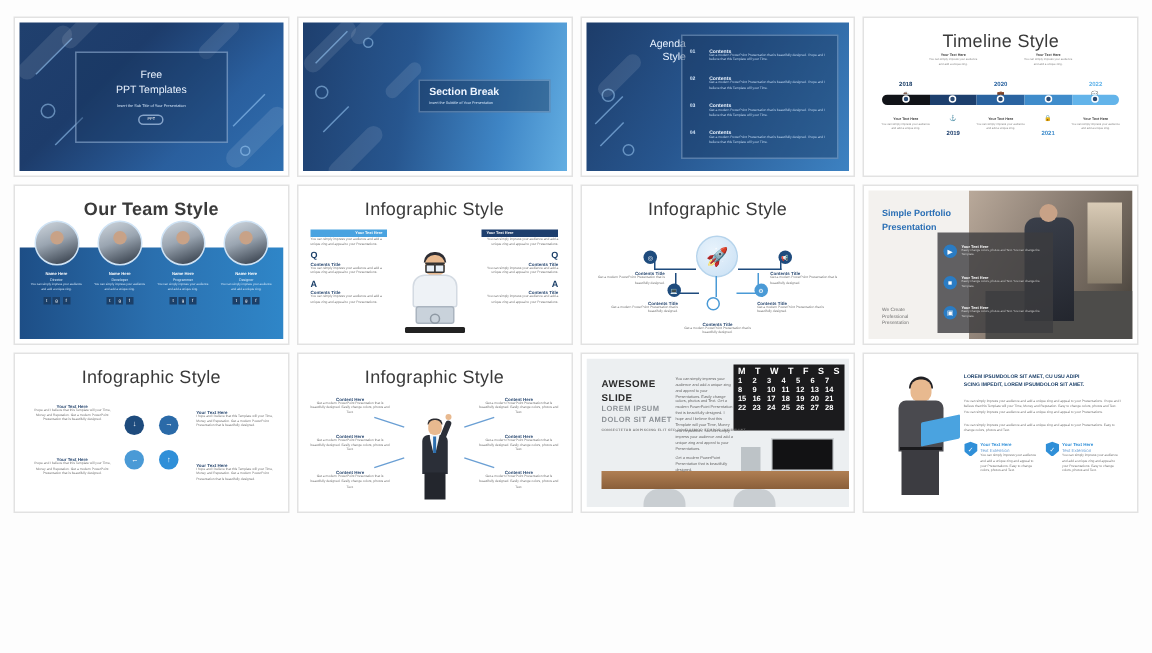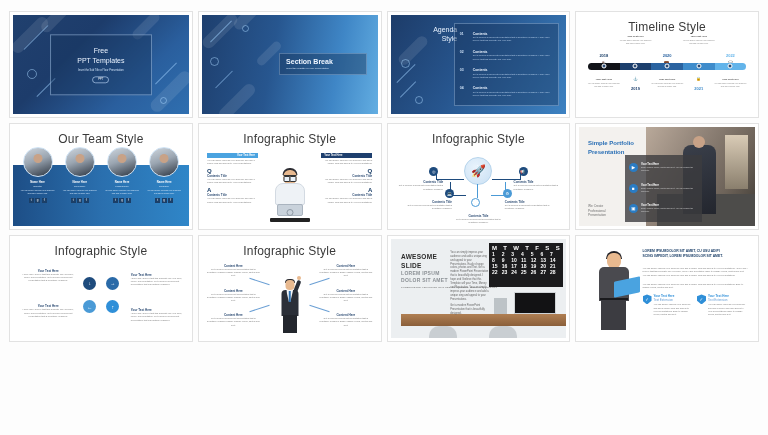--- a/index.html
+++ b/index.html
@@ -315,7 +315,7 @@
     <div class="slide">
       <div class="inner" style="background:#fff;">
         <div class="s5bot"></div>
-        <div class="wtitle" style="position:relative;z-index:2;">Our Team Style</div>
+        <div class="wtitle" style="position:relative;z-index:2;font-weight:bold;">Our Team Style</div>
         <div class="team">
           <div class="tm">
             <div class="avatar"></div>

